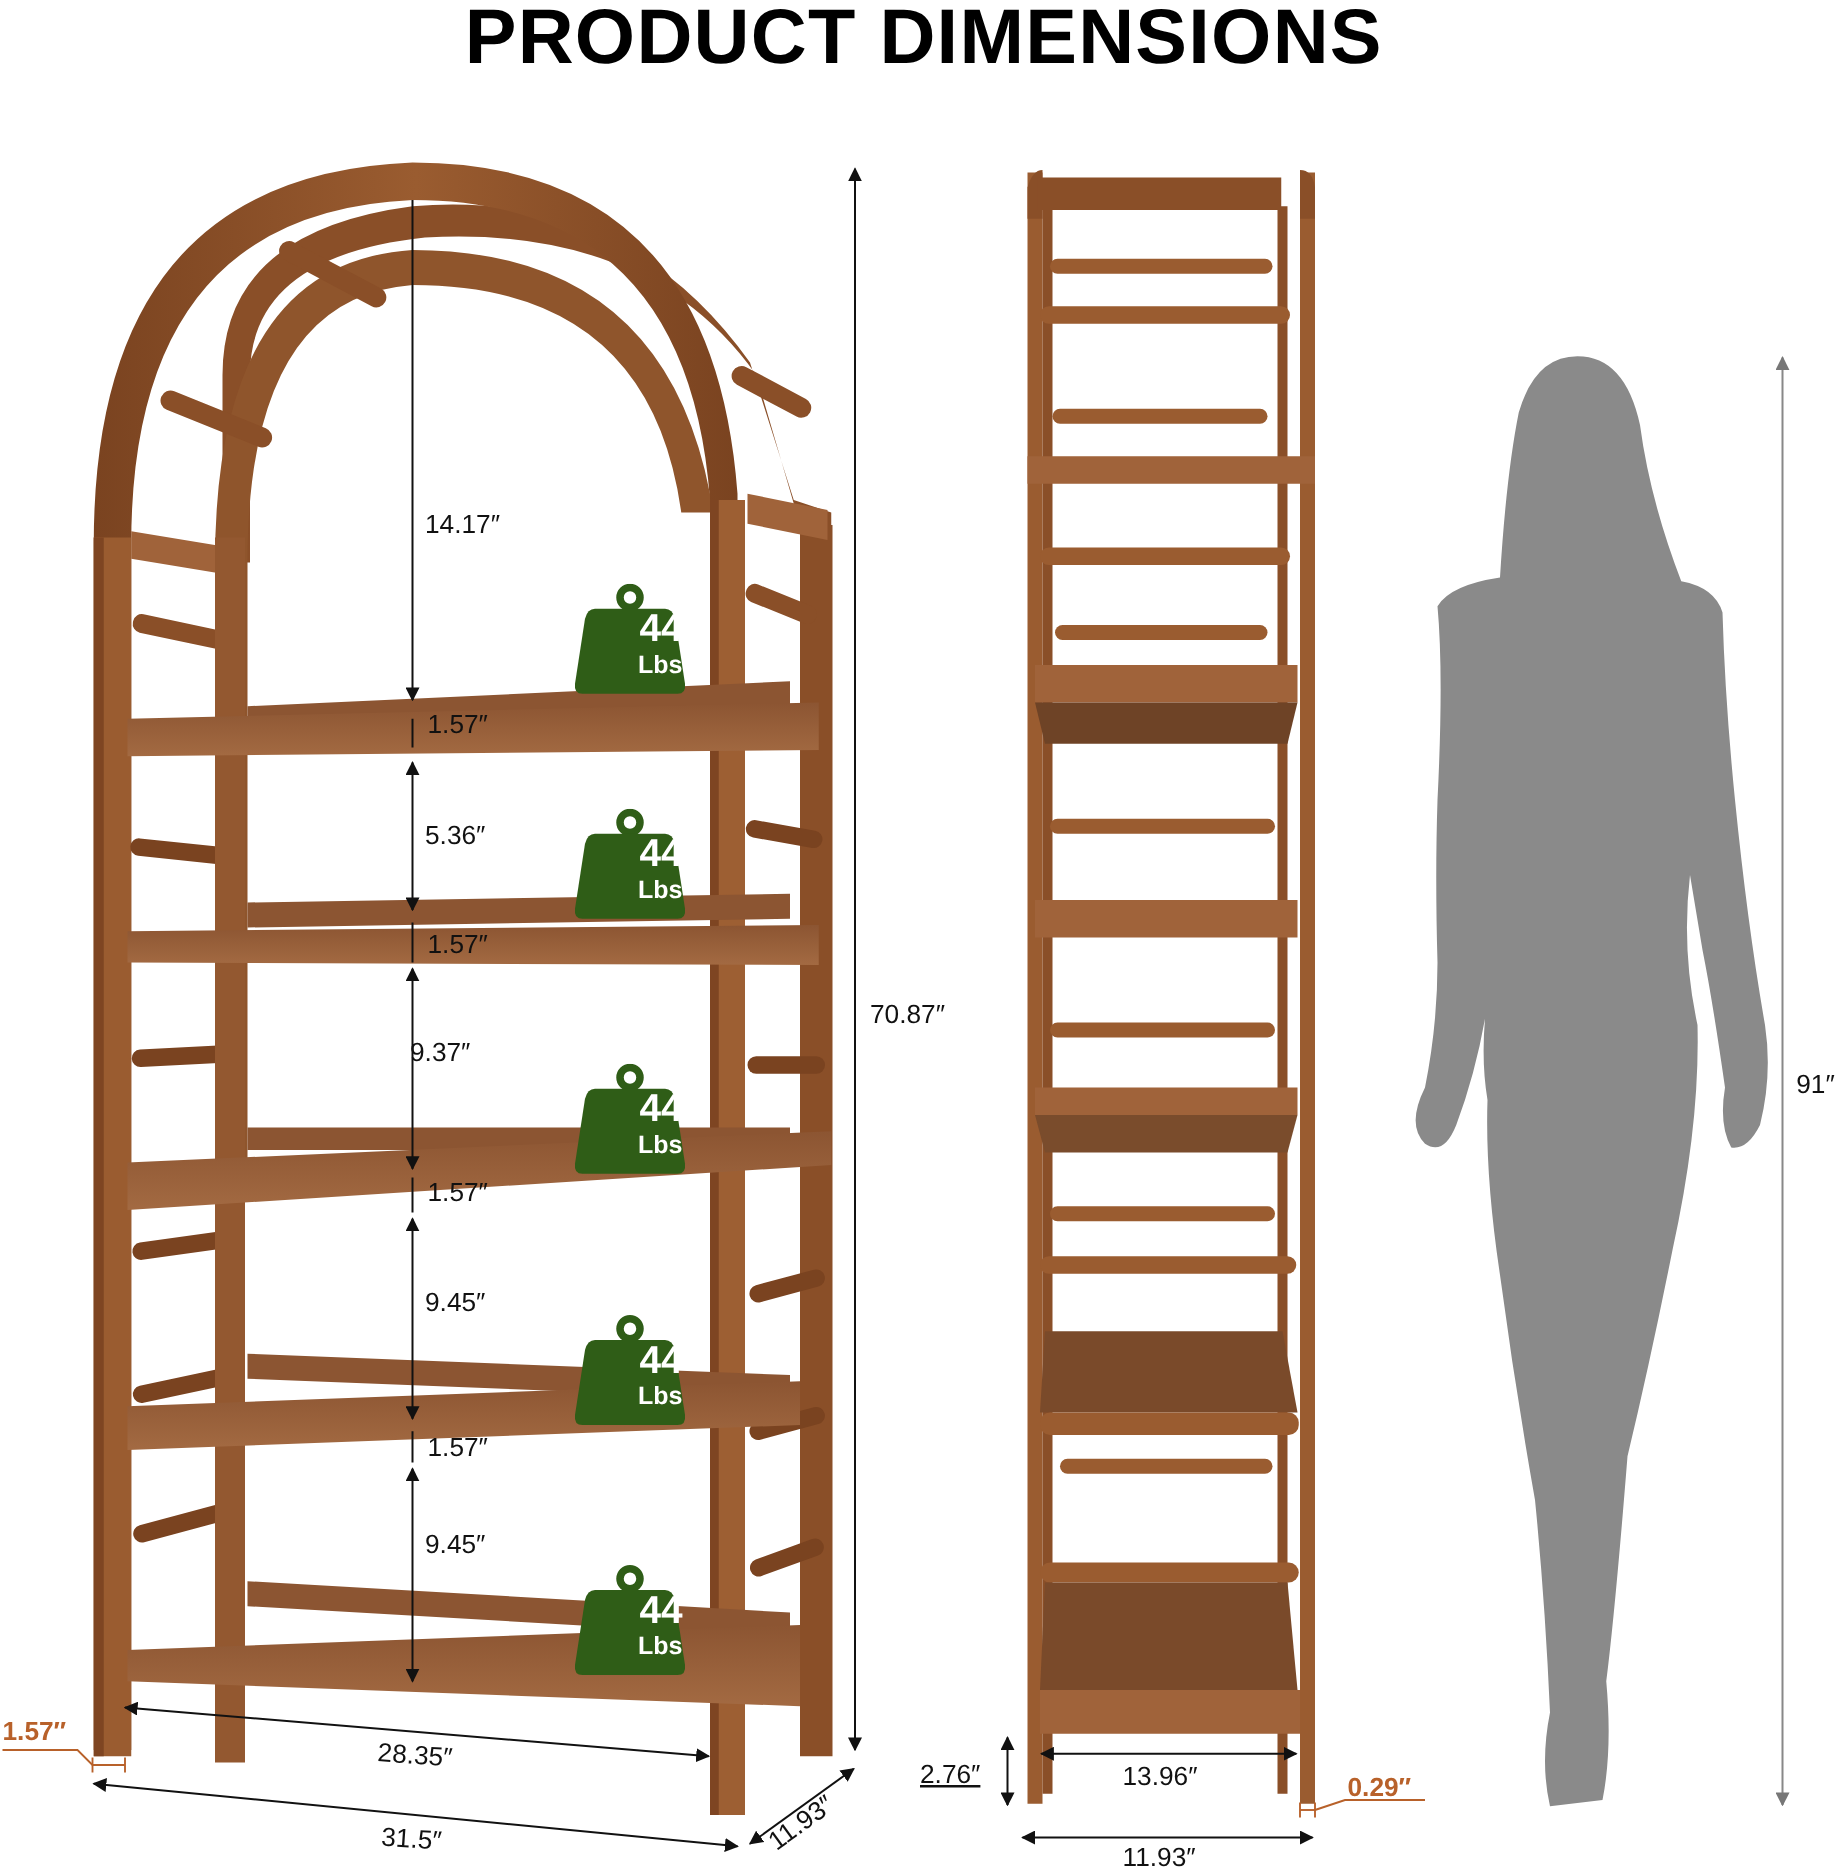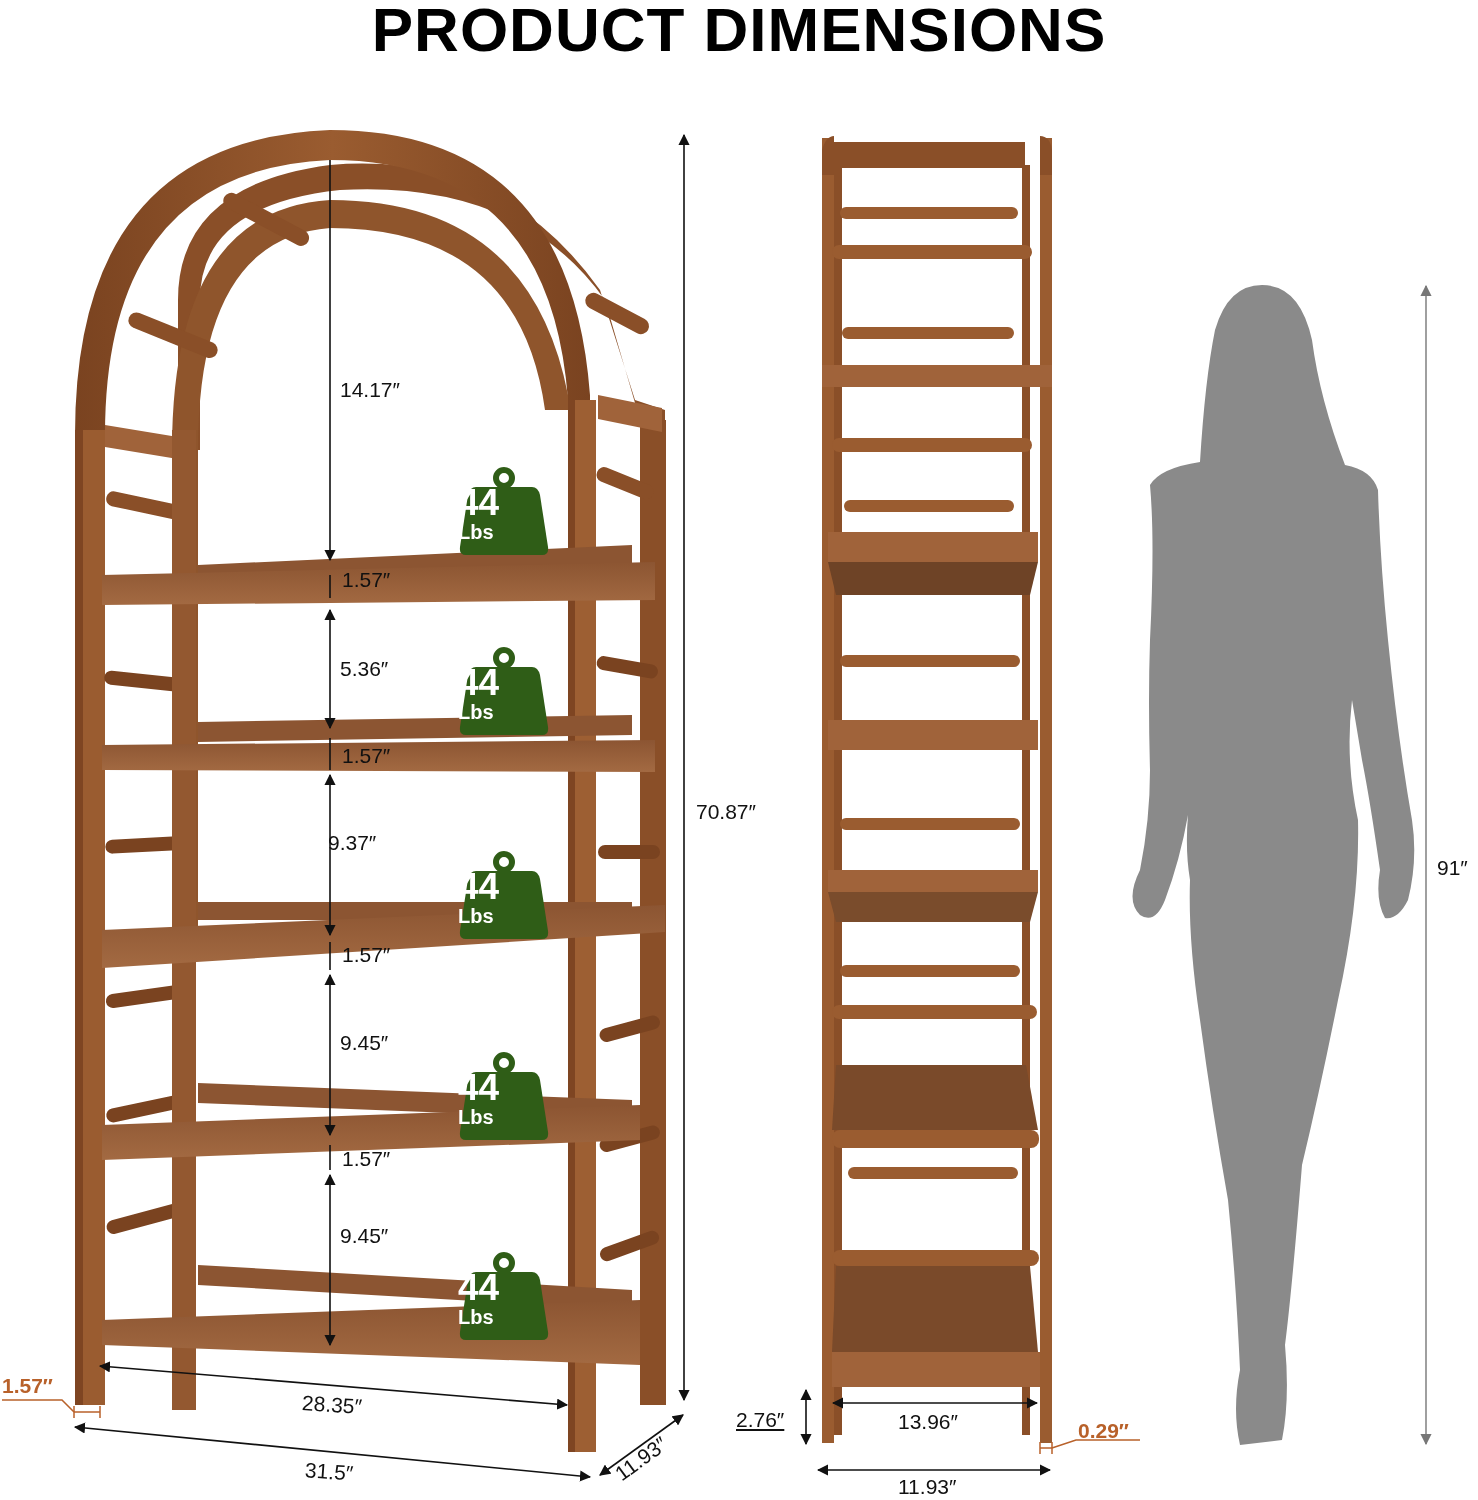--- a/index.html
+++ b/index.html
@@ -171,7 +171,7 @@
   </g>
 </svg>
 
-<div class="dim" style="left:340px;top:378px;">14.17″</div>
+<div class="dim" style="left:340px;top:408px;">14.17″</div>
 <div class="dim" style="left:342px;top:568px;">1.57″</div>
 <div class="dim" style="left:340px;top:657px;">5.36″</div>
 <div class="dim" style="left:342px;top:744px;">1.57″</div>

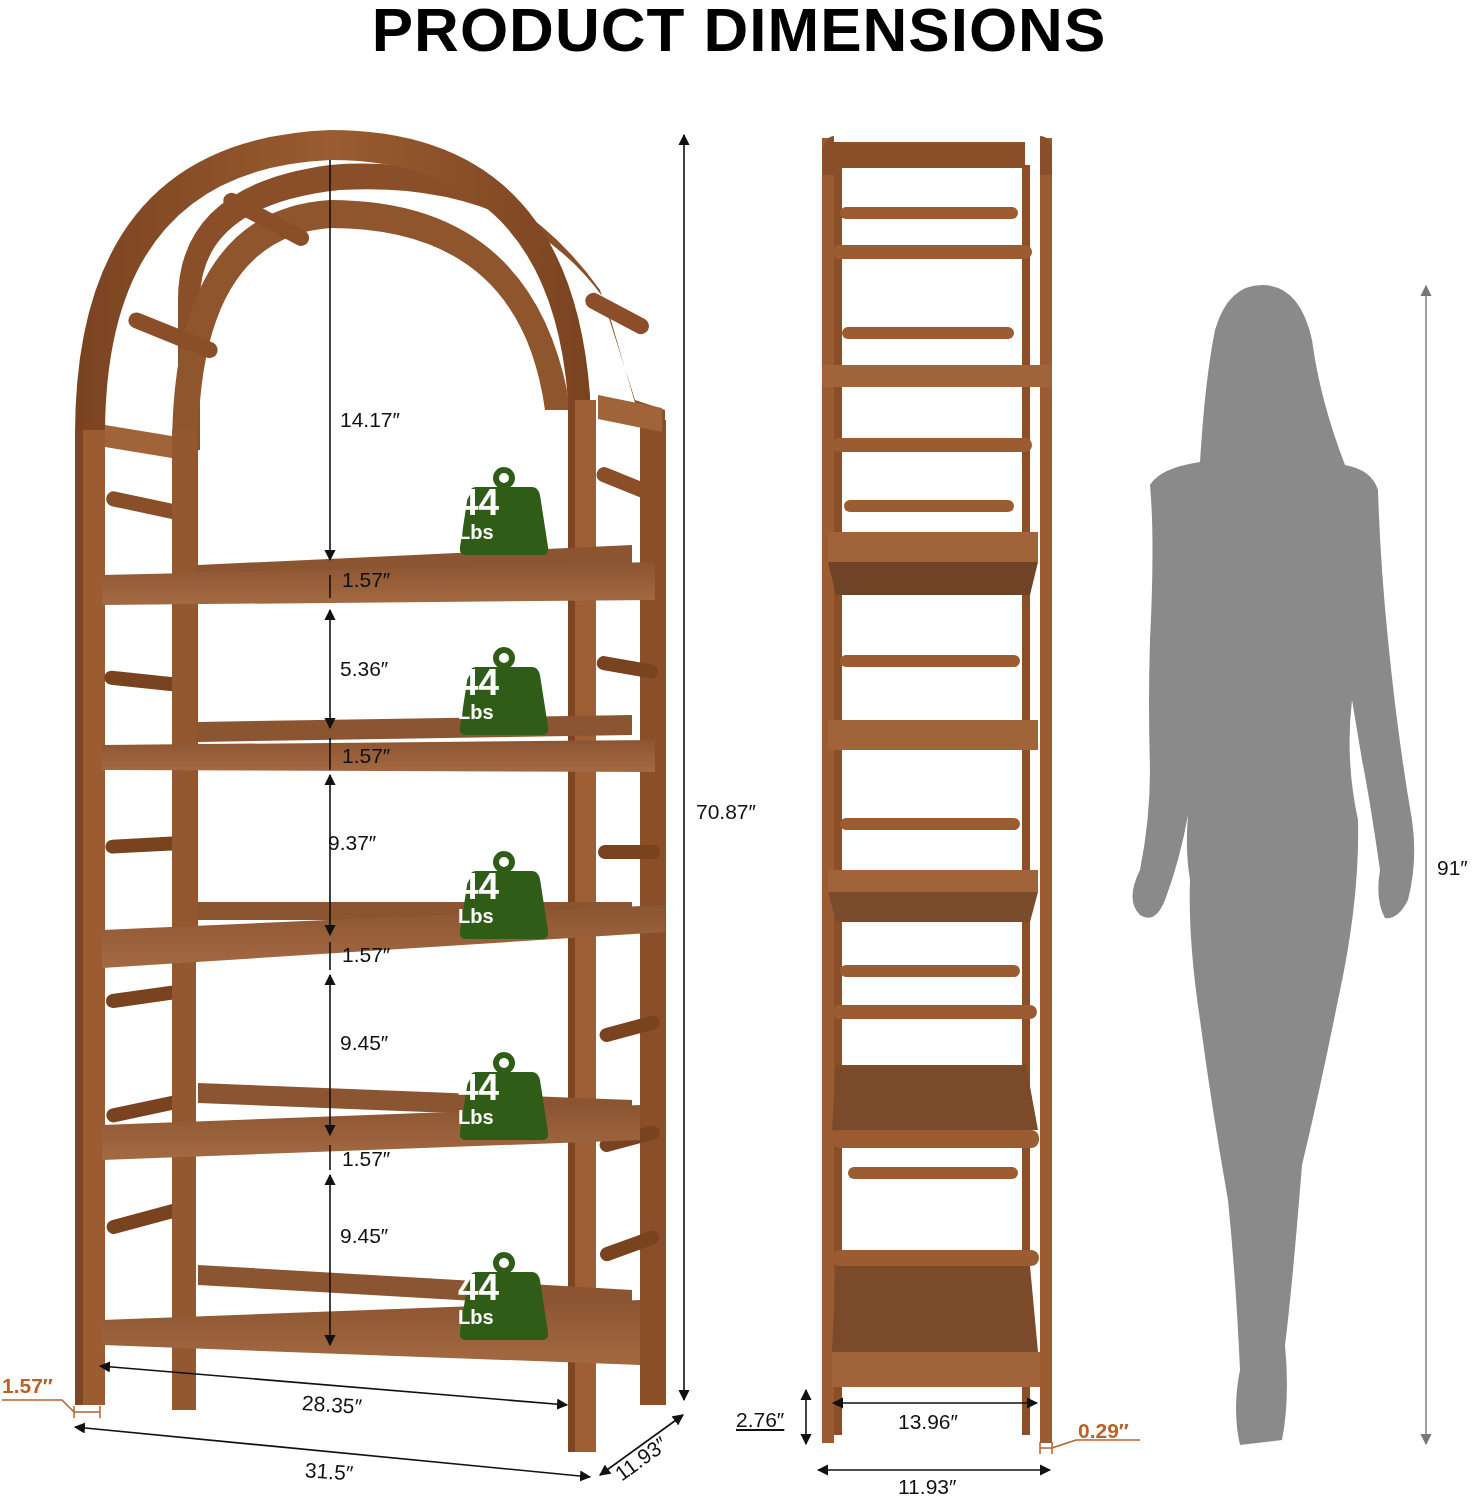--- a/index.html
+++ b/index.html
@@ -11,8 +11,8 @@
   .dim { position:absolute; font-size:21px; color:#111; white-space:nowrap; }
   .dim-orange { position:absolute; font-size:21px; color:#b8612a; font-weight:bold; white-space:nowrap; }
   .badge { position:absolute; width:92px; height:90px; }
-  .badge .num { position:absolute; left:0; top:20px; width:88px; text-align:left;
-                font-weight:bold; font-size:37px; color:#fff; line-height:31px; }
+  .badge .num { position:absolute; left:0; top:20px; width:88px; text-align:right;
+                font-weight:bold; font-size:31px; color:#fff; line-height:31px; }
   .badge .unit { position:absolute; left:0; top:55px; width:88px; text-align:left;
                  font-weight:bold; font-size:20px; color:#fff; line-height:20px; }
 </style>

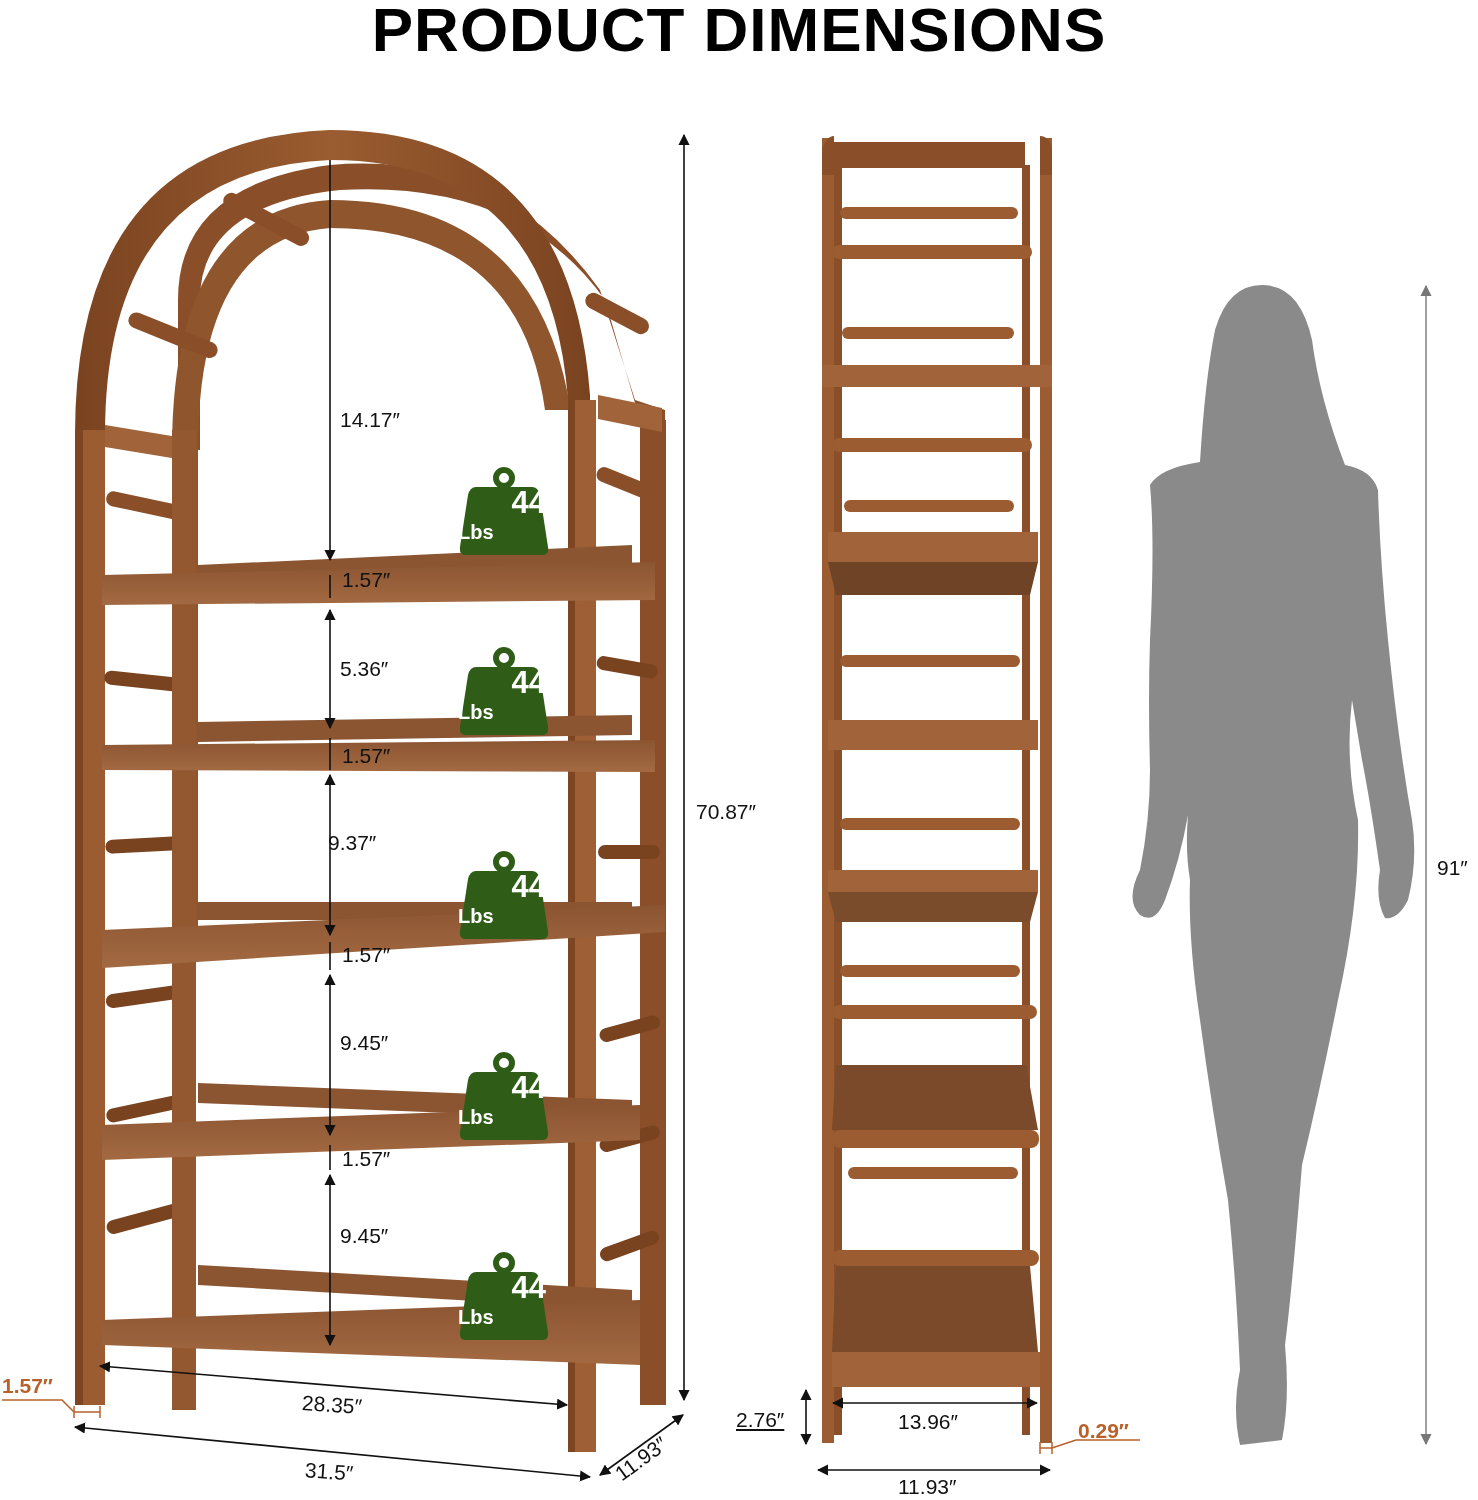--- a/index.html
+++ b/index.html
@@ -13,7 +13,7 @@
   .badge { position:absolute; width:92px; height:90px; }
   .badge .num { position:absolute; left:0; top:20px; width:88px; text-align:right;
                 font-weight:bold; font-size:31px; color:#fff; line-height:31px; }
-  .badge .unit { position:absolute; left:0; top:55px; width:88px; text-align:left;
+  .badge .unit { position:absolute; left:0; top:55px; width:88px; text-align:right;
                  font-weight:bold; font-size:20px; color:#fff; line-height:20px; }
 </style>
 </head>

